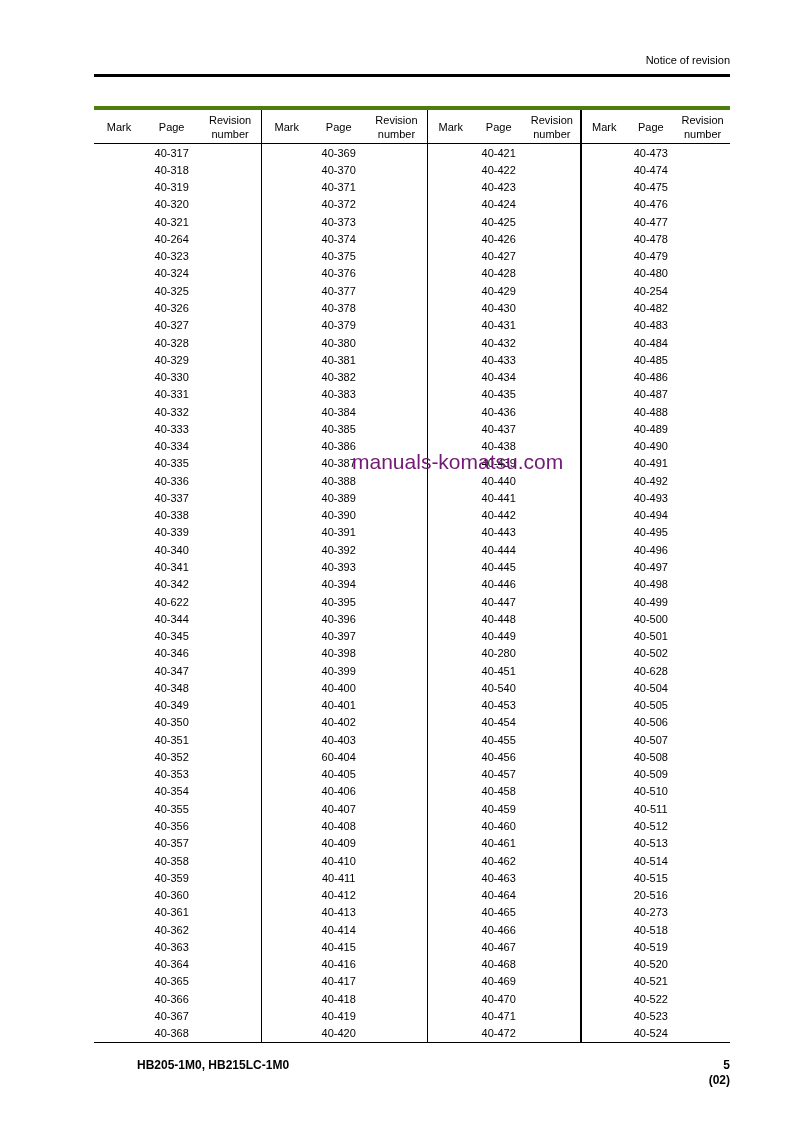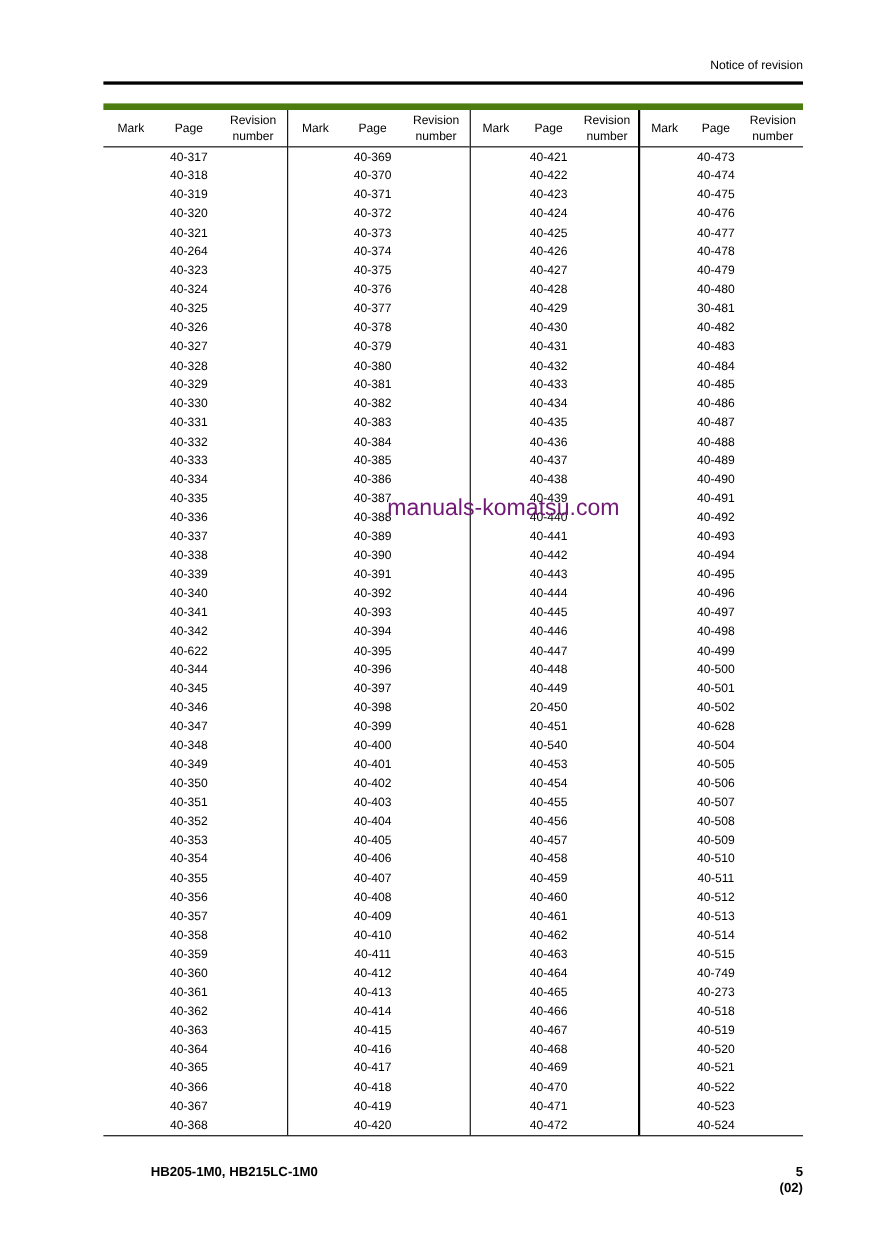--- a/index.html
+++ b/index.html
@@ -6,7 +6,7 @@
   body { width:794px; height:1123px; position:relative; font-family:"Liberation Sans", sans-serif; color:#000; overflow:hidden; }
   .hdr-title { position:absolute; right:64px; top:54px; font-size:11px;padding-left:21px; }
   .hdr-rule { position:absolute; left:94px; top:74px; width:636px; height:3px; background:#000; }
-  .tbl { position:absolute; left:94px; top:94px; width:636px; border-top:6px solid #4d7c0f; border-bottom:1px solid #000; display:flex; }
+  .tbl { position:absolute; left:94px; top:106px; width:636px; border-top:4px solid #4d7c0f; border-bottom:1px solid #000; display:flex; }
   .grp { position:relative; }
   .grp.g0 { width:167px; border-right:1px solid #000; }
   .grp.g1 { width:165px; border-right:1px solid #000; }

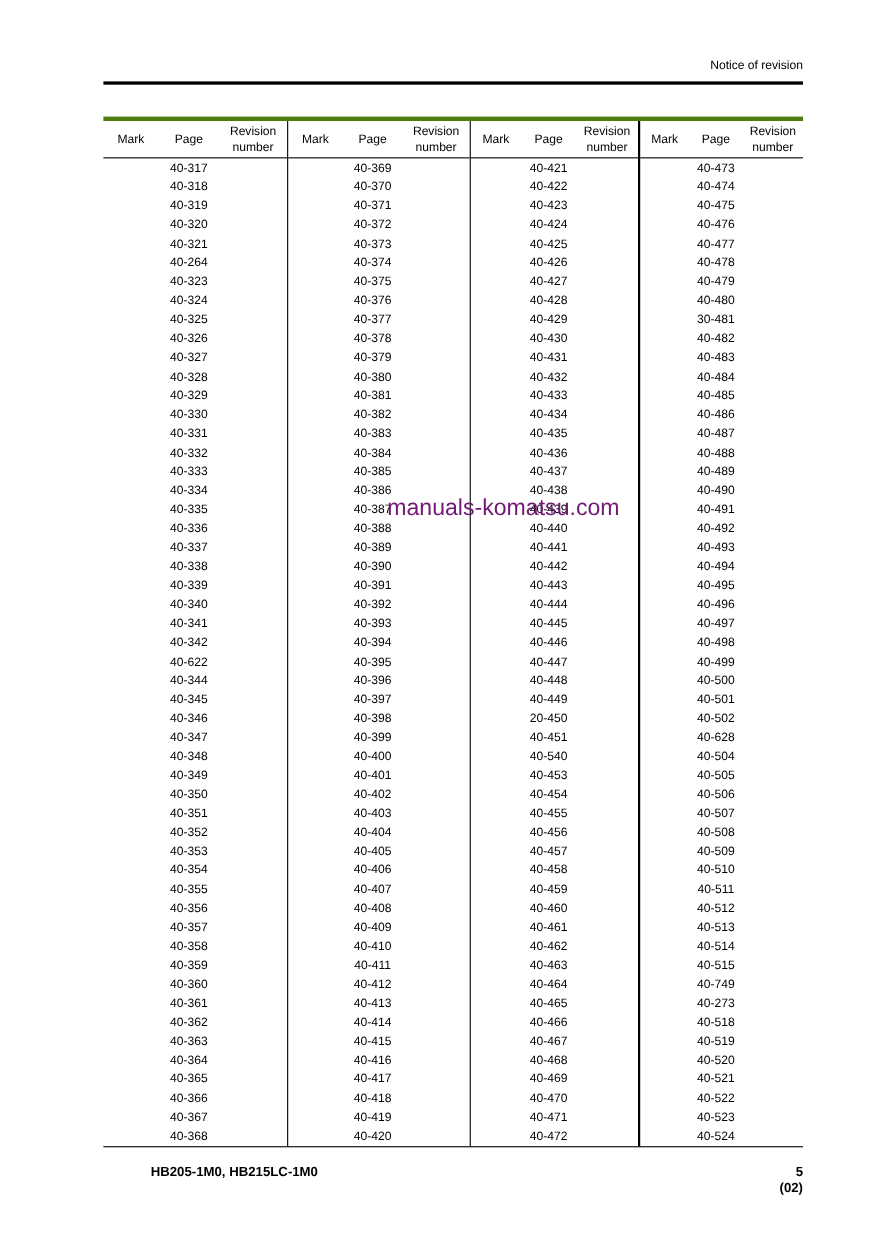--- a/index.html
+++ b/index.html
@@ -899,7 +899,7 @@
         </div>
         <div class="row">
           <span class="c-mark"></span>
-          <span class="c-page">30-481</span>
+          <span class="c-page">40-254</span>
           <span class="c-rev"></span>
         </div>
         <div class="row">

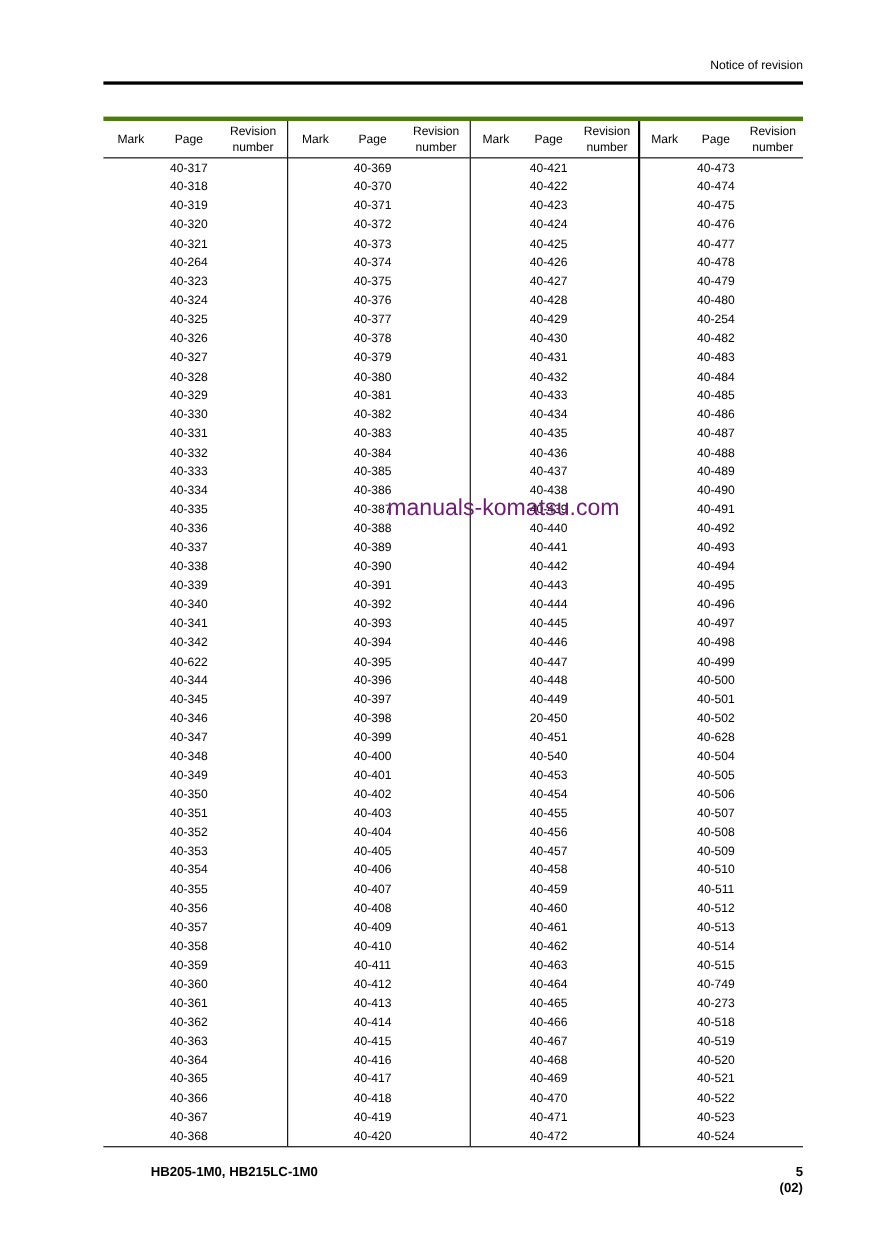--- a/index.html
+++ b/index.html
@@ -732,7 +732,7 @@
         </div>
         <div class="row">
           <span class="c-mark"></span>
-          <span class="c-page">20-450</span>
+          <span class="c-page">40-280</span>
           <span class="c-rev"></span>
         </div>
         <div class="row">

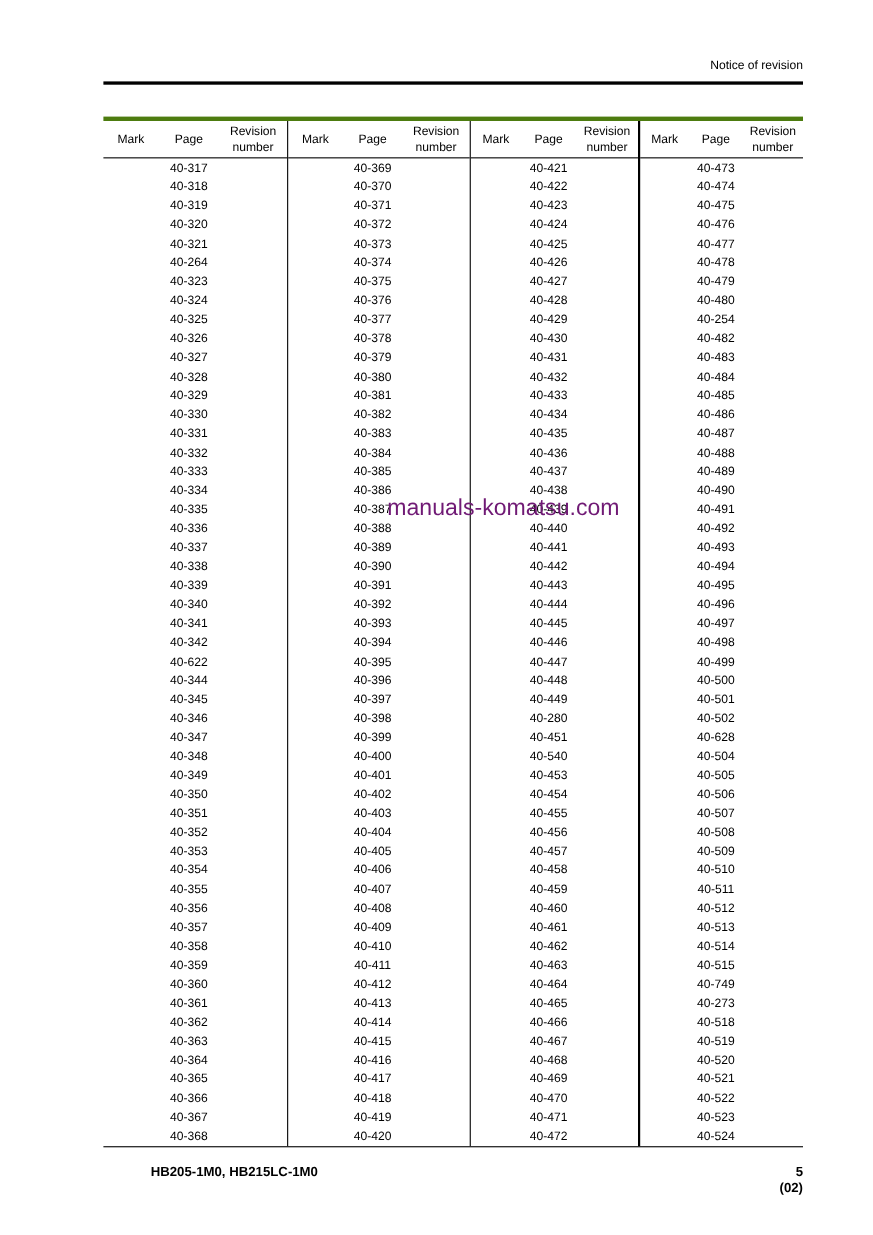--- a/index.html
+++ b/index.html
@@ -490,7 +490,7 @@
         </div>
         <div class="row">
           <span class="c-mark"></span>
-          <span class="c-page">40-404</span>
+          <span class="c-page">60-404</span>
           <span class="c-rev"></span>
         </div>
         <div class="row">

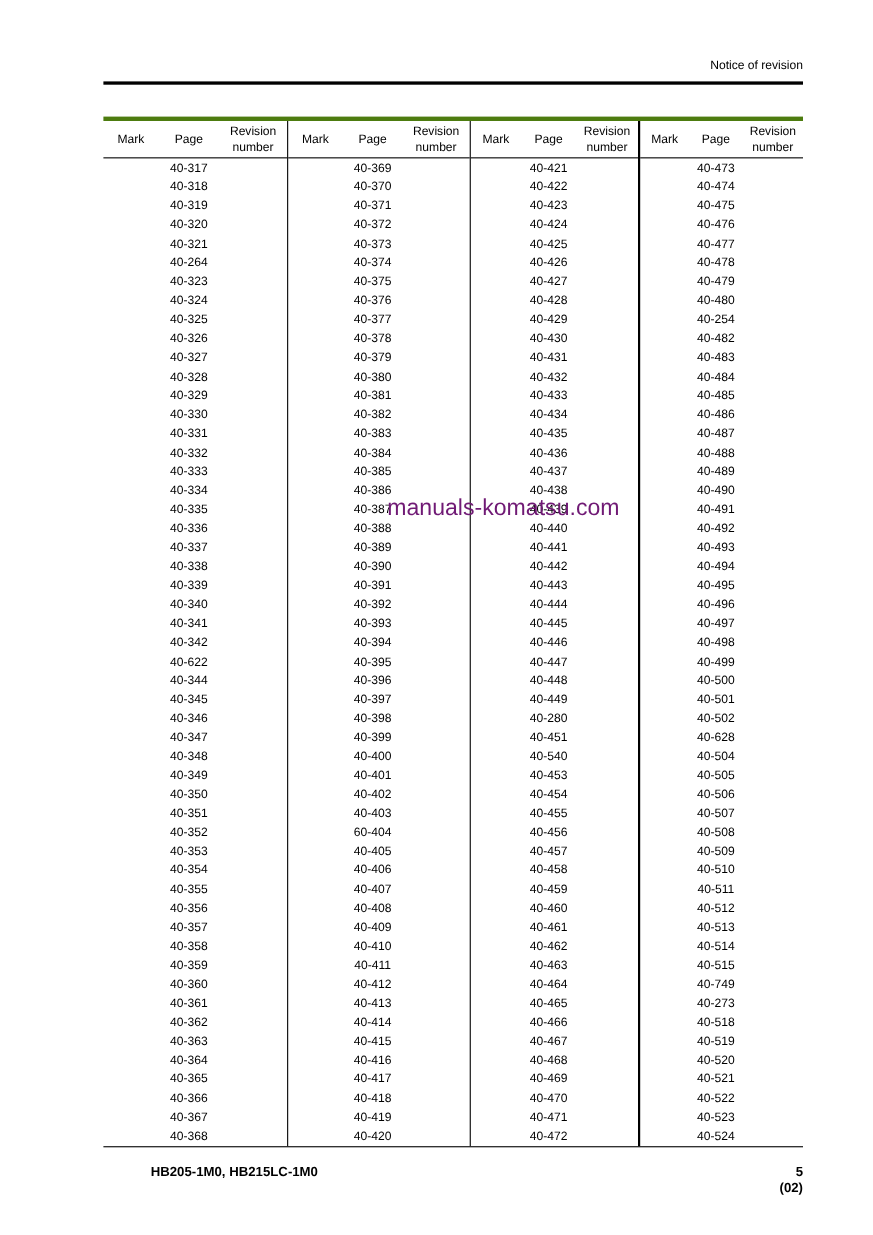--- a/index.html
+++ b/index.html
@@ -1074,7 +1074,7 @@
         </div>
         <div class="row">
           <span class="c-mark"></span>
-          <span class="c-page">40-749</span>
+          <span class="c-page">20-516</span>
           <span class="c-rev"></span>
         </div>
         <div class="row">

